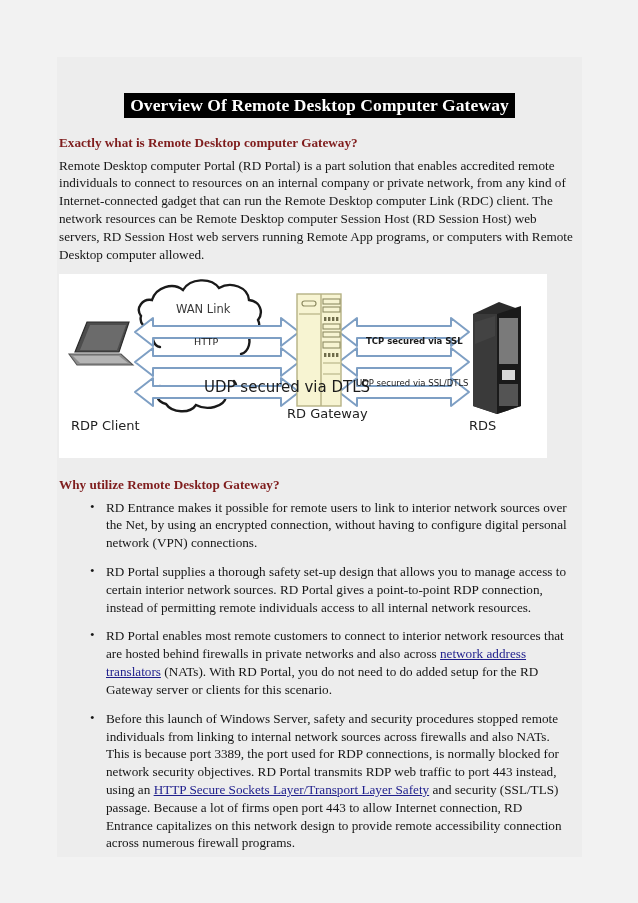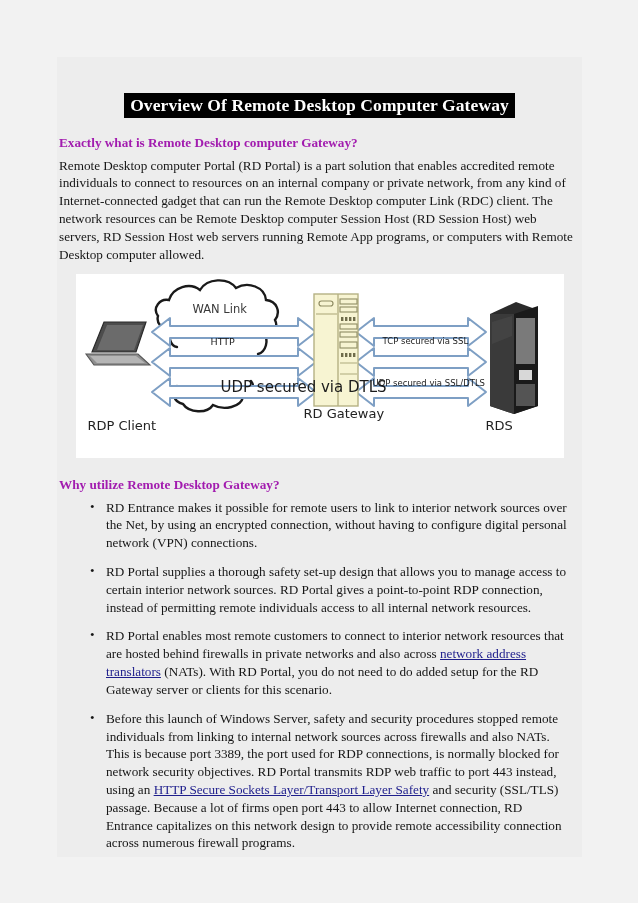--- a/index.html
+++ b/index.html
@@ -52,7 +52,7 @@
     font-weight: bold;
     margin: 0 0 5px 0;
     line-height: 1.3;
-    color: #a21caf;
+    color: #7f1d1d;
   }
   p.para {
     font-size: 13.2px;

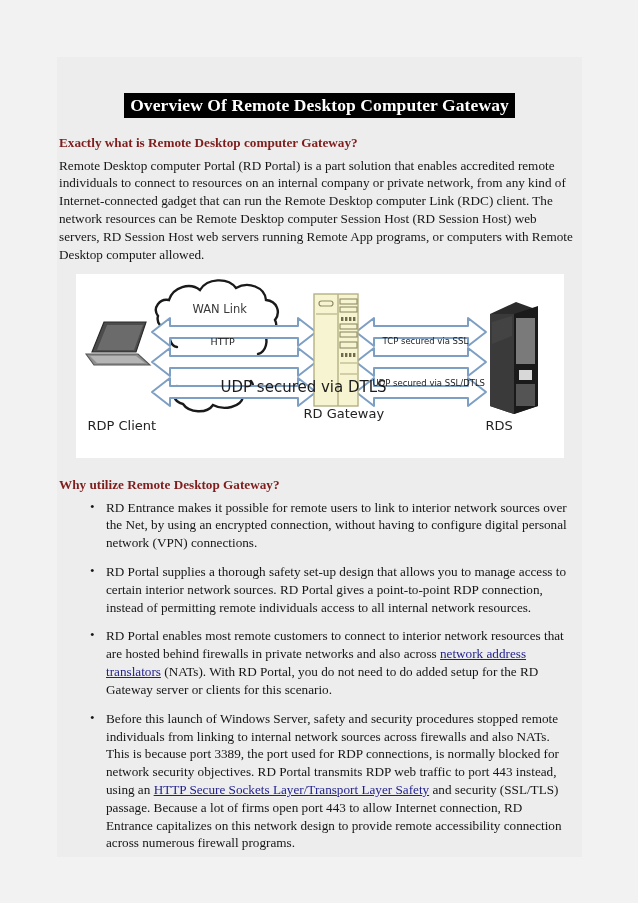--- a/index.html
+++ b/index.html
@@ -95,7 +95,7 @@
   .figure-wrap {
     margin: 2px 0 18px 0;
     display: flex;
-    justify-content: center;
+    justify-content: flex-start;
   }
   .figure {
     position: relative;

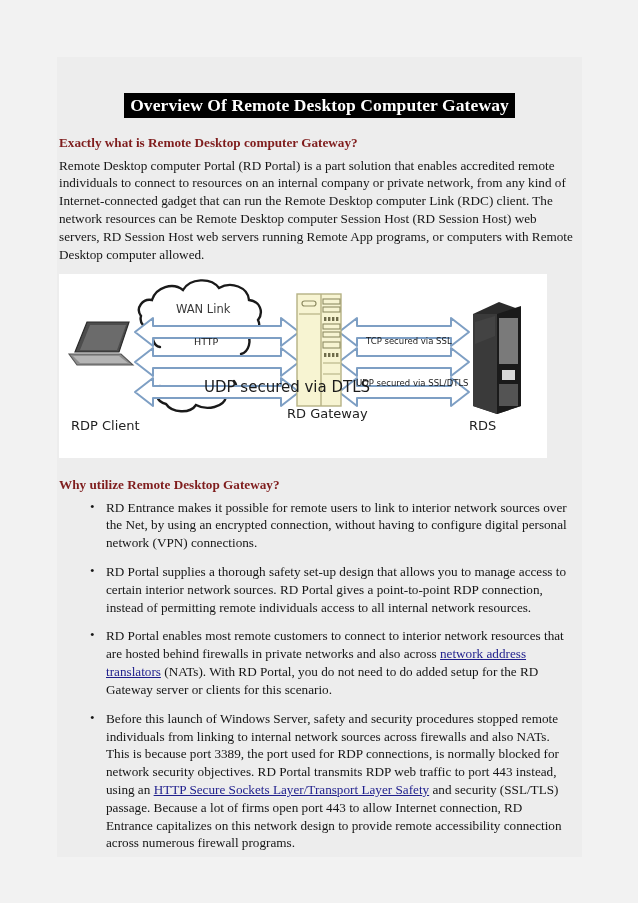--- a/index.html
+++ b/index.html
@@ -130,7 +130,7 @@
   .t-wan   { left: 117px; top: 28px;  font-size: 11.5px; color:#3a3a3a;}
   .t-https { left: 135px; top: 62px;  font-size: 9.5px; }
   .t-udpl  { left: 126px; top: 104px; font-size: 15px; padding-left: 19px; }
-  .t-tcp   { left: 307px; top: 62px;  font-size: 8.5px; }
+  .t-tcp   { left: 307px; top: 62px;  font-size: 8.5px; font-weight: bold; }
   .t-udpr  { left: 297px; top: 104px; font-size: 8.5px; }
 </style>
 </head>

